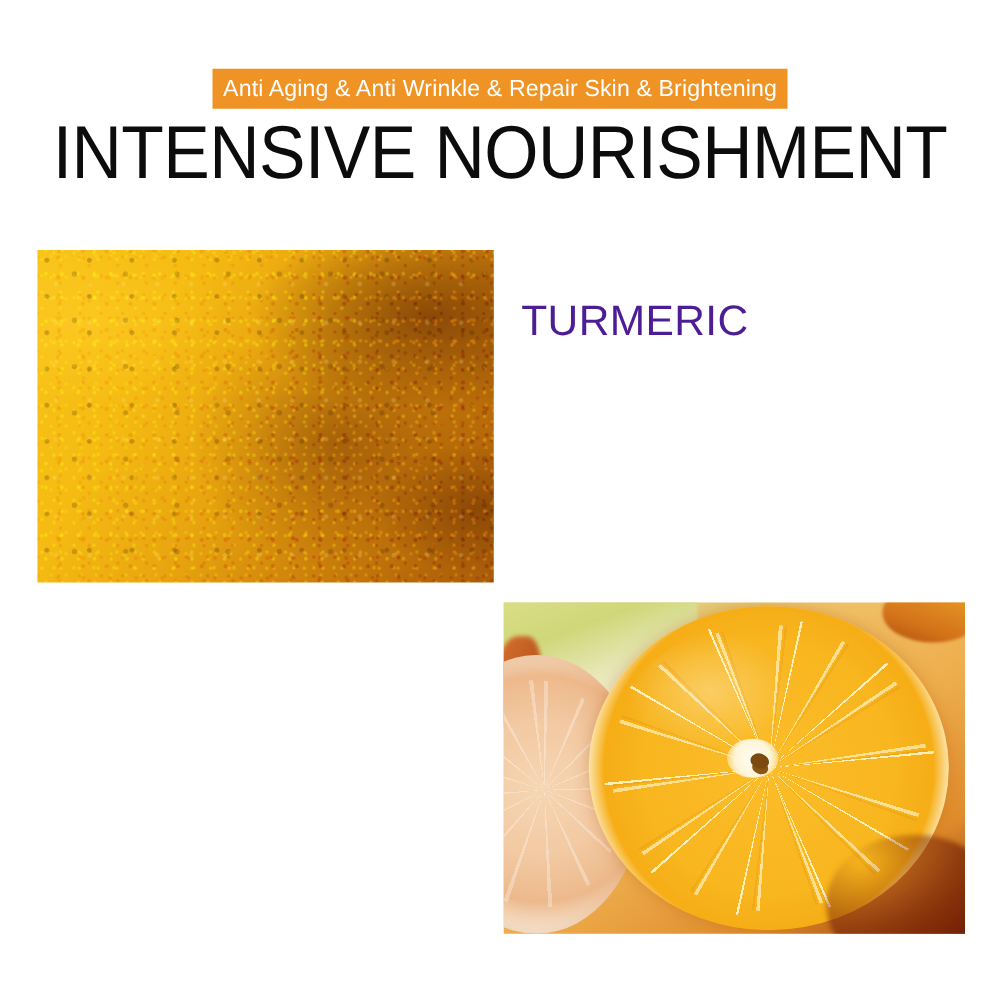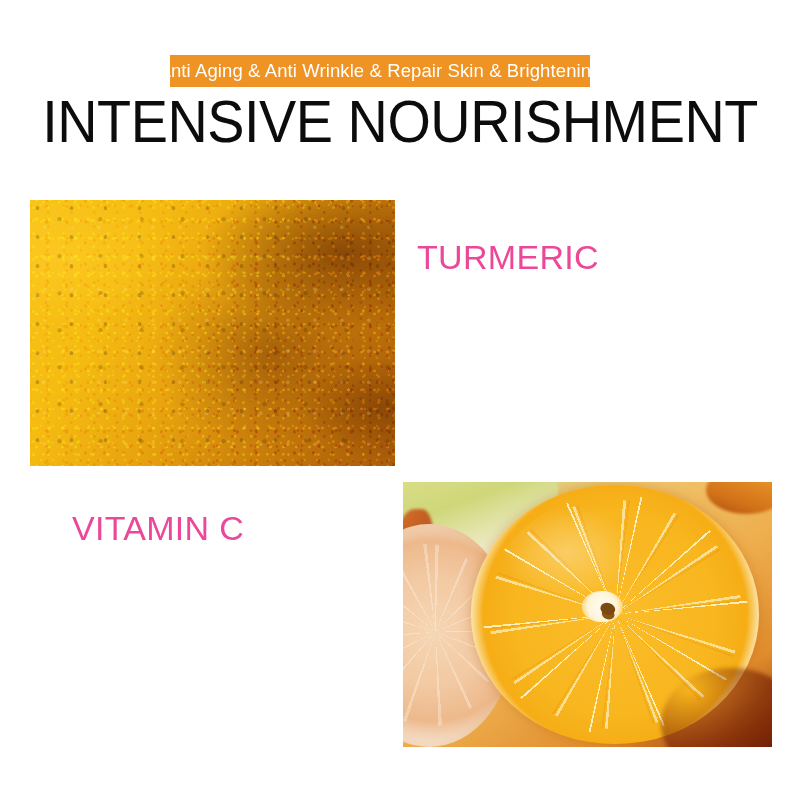--- a/index.html
+++ b/index.html
@@ -22,7 +22,7 @@
     position: absolute;
     left: 170px;
     top: 55px;
-    width: 420px;
+    width: 460px;
     height: 32px;
     background: #ee9324;
     display: flex;

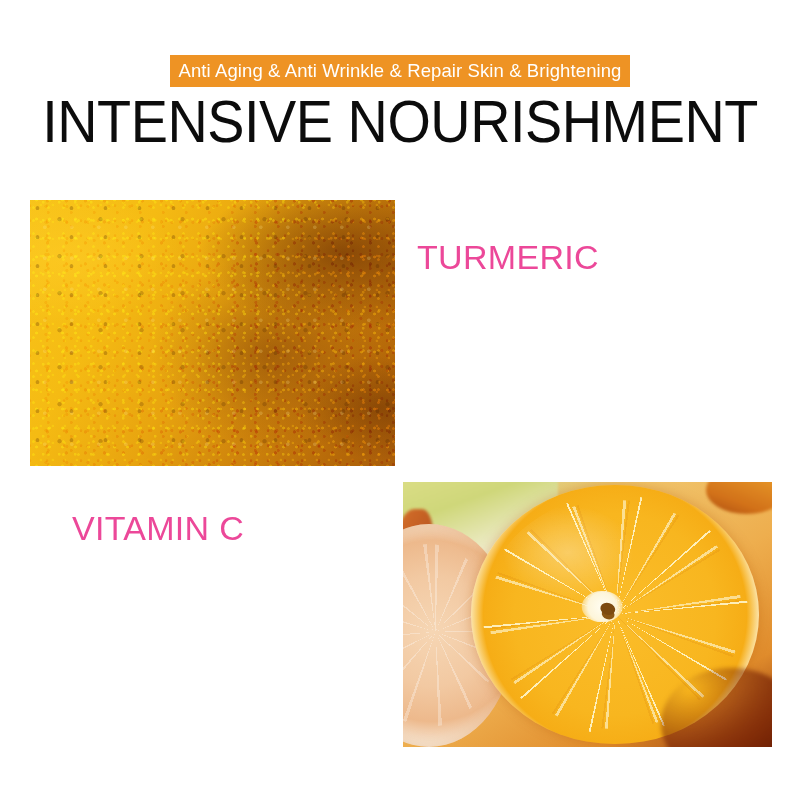--- a/index.html
+++ b/index.html
@@ -254,7 +254,7 @@
   
   .section-heading {
     position: absolute;
-    color: #ec4899;
+    color: #4c1d95;
     font-size: 34px;
     line-height: 1;
     font-weight: 400;

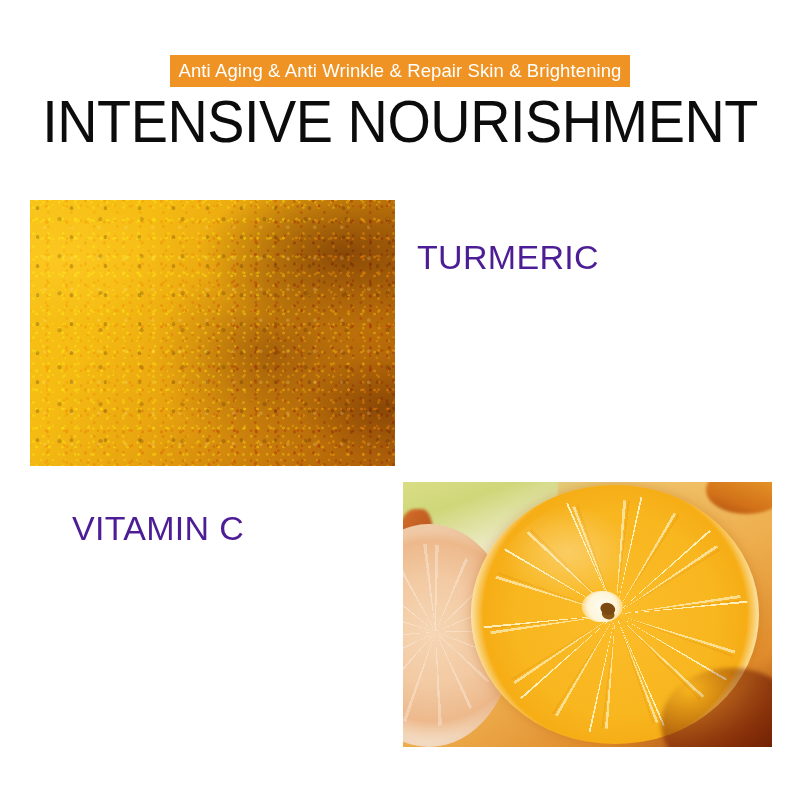--- a/index.html
+++ b/index.html
@@ -294,7 +294,6 @@
 
   <div class="section-heading" id="turmeric-heading">TURMERIC</div>
 
-  <div class="section-heading" id="vitaminc-heading">VITAMIN C</div>
 
   <div class="photo" id="citrus-photo">
     <div class="lime"></div>

